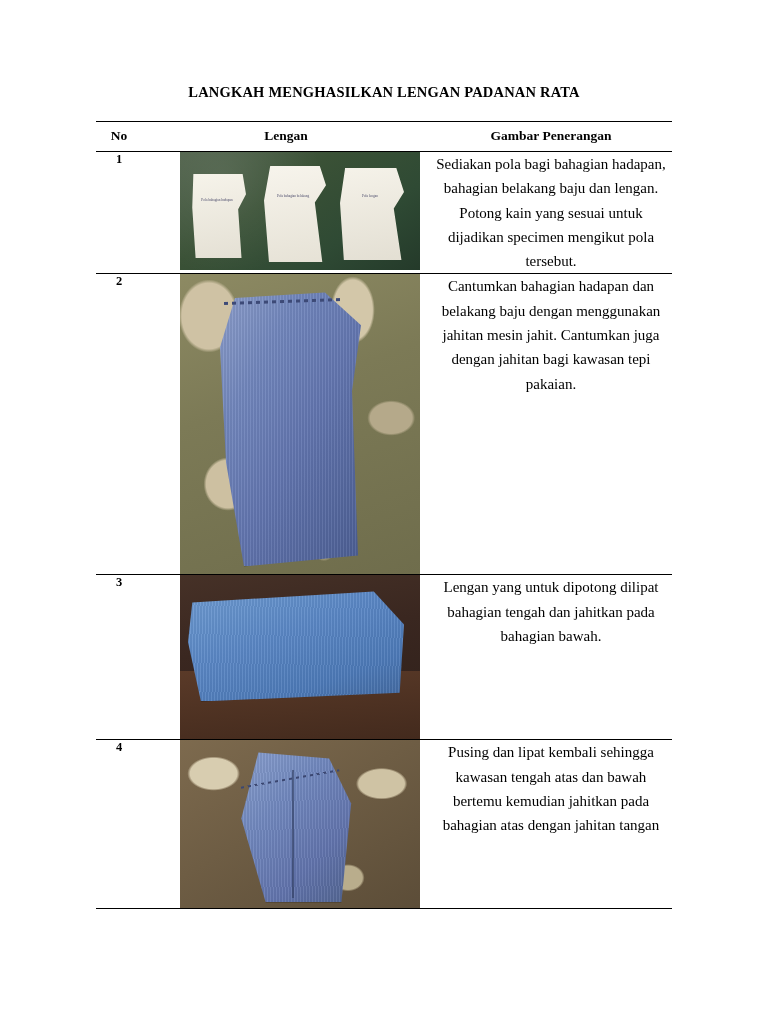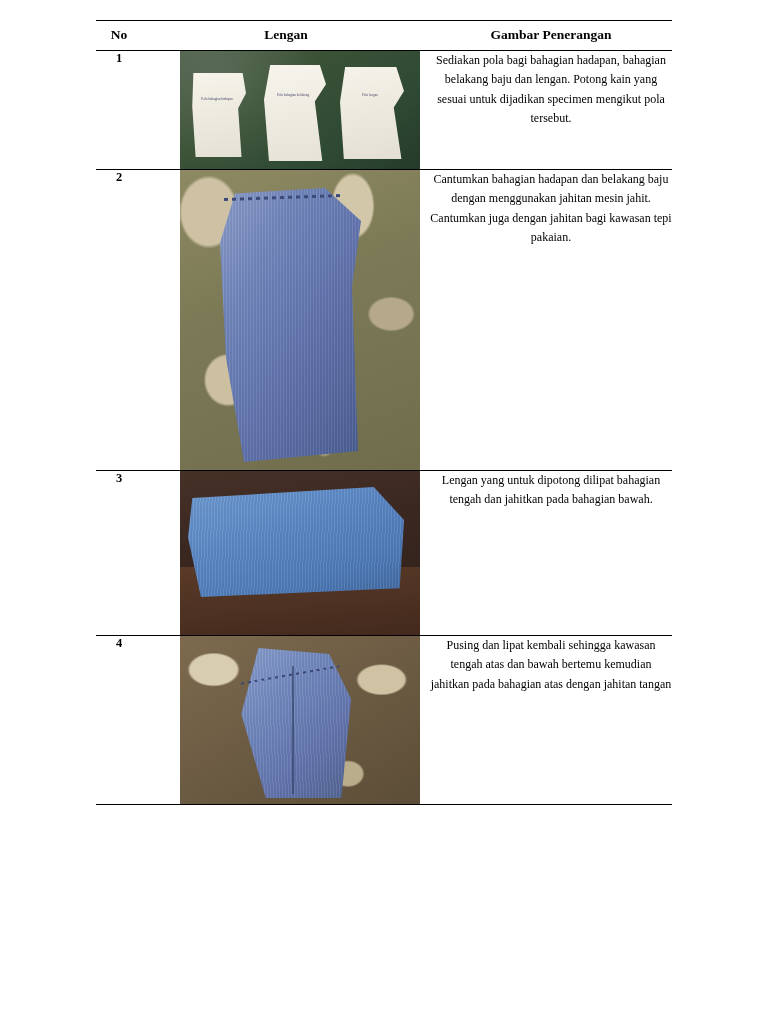--- a/index.html
+++ b/index.html
@@ -204,6 +204,7 @@
 
 <div class="page">
 
+  <div class="doc-title">LANGKAH MENGHASILKAN LENGAN PADANAN RATA</div>
 
   <table class="steps-table">
     <colgroup>

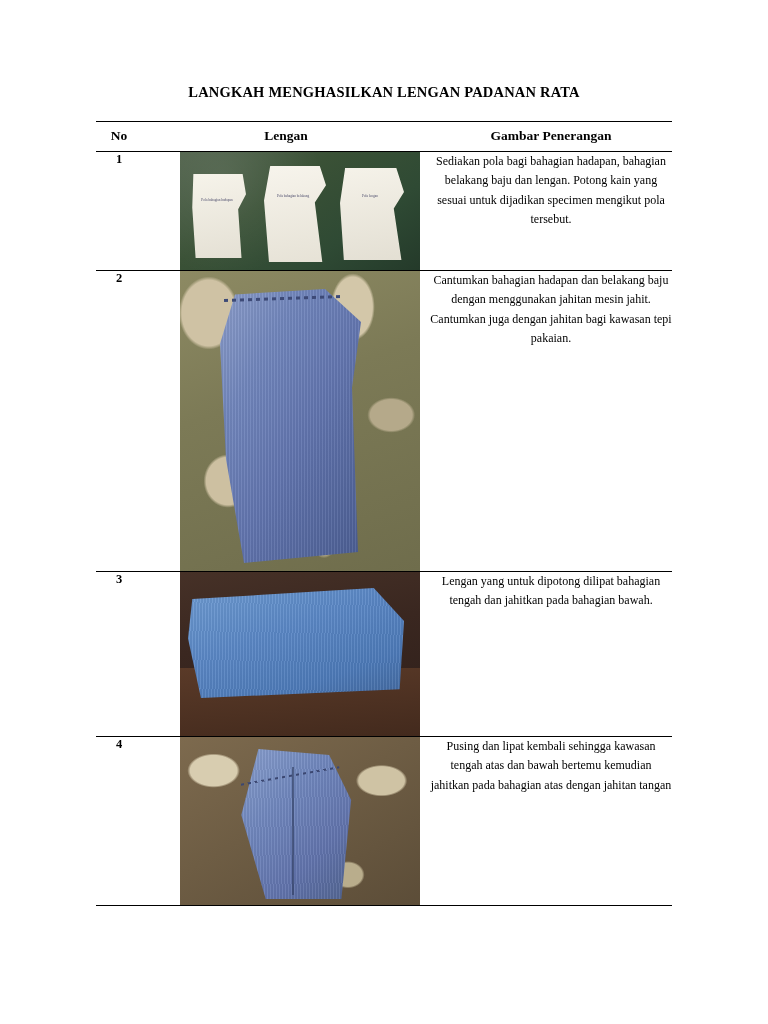--- a/index.html
+++ b/index.html
@@ -64,7 +64,7 @@
     text-align: left;
   }
   .cell-desc {
-    font-size: 12px;
+    font-size: 15px;
     line-height: 1.62;
     text-align: center;
     padding: 5px 2px 6px 6px;

